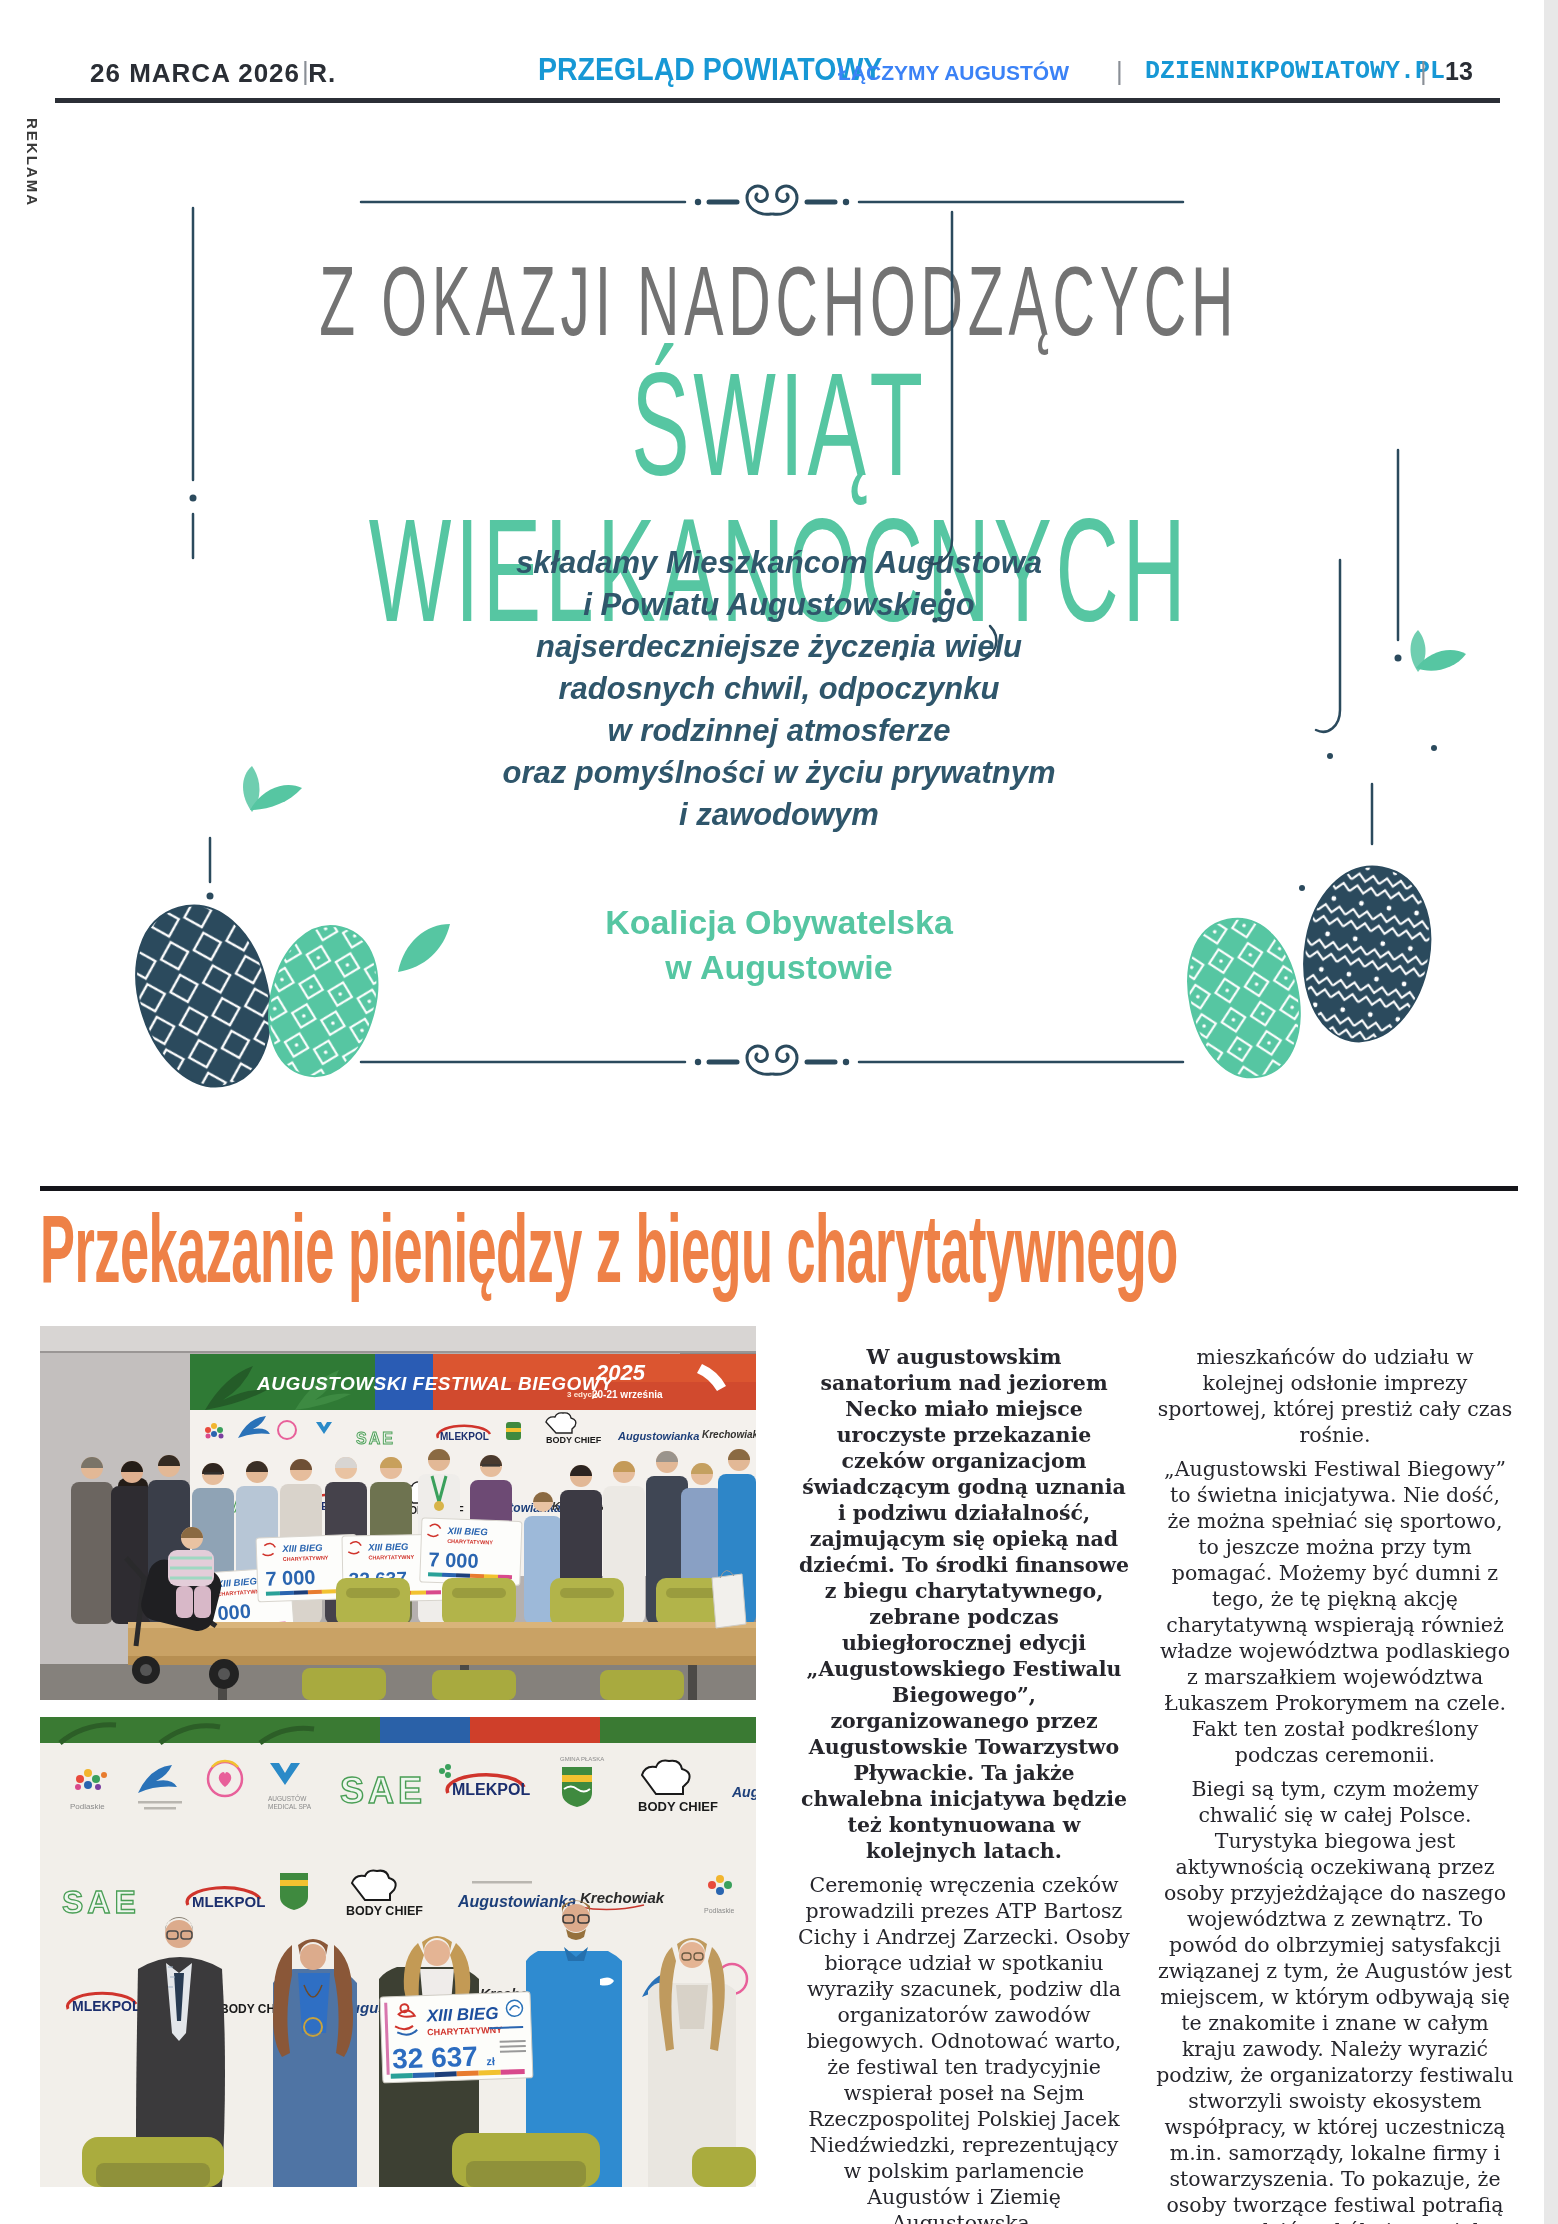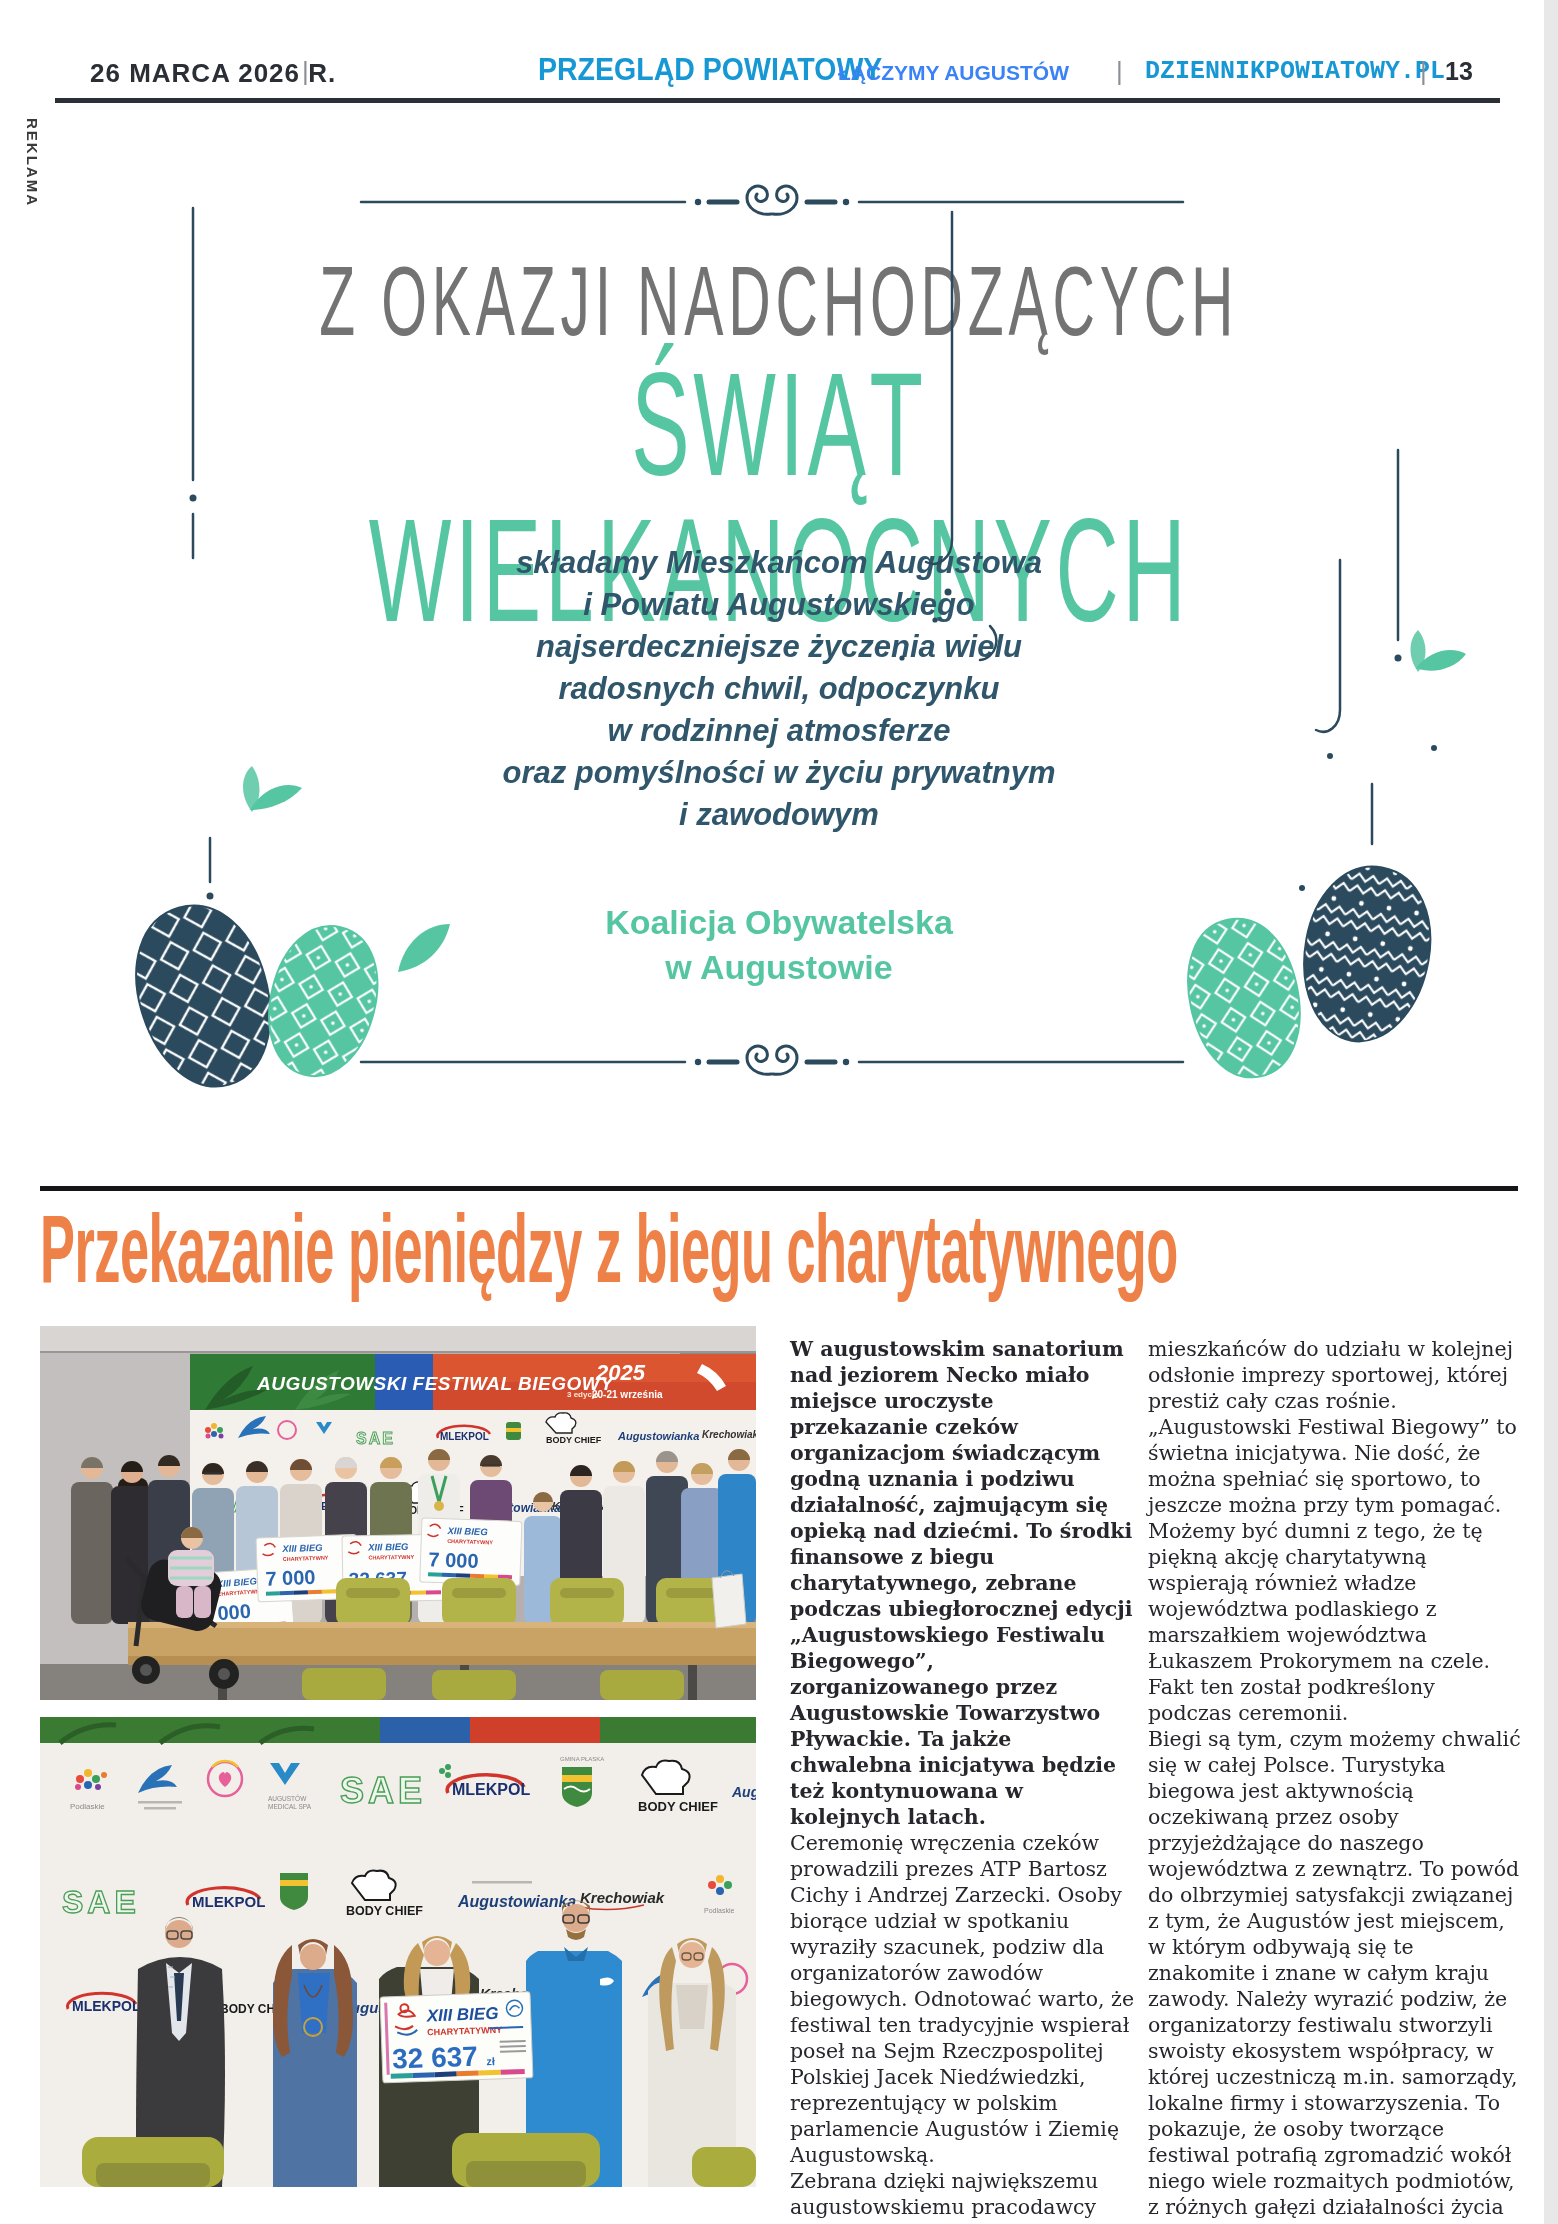--- a/index.html
+++ b/index.html
@@ -42,7 +42,7 @@
   .col{font-size:20.5px;line-height:26px;color:#26262c;text-align:left;}
   .col1{left:790px;top:1336px;width:348px;}
   .col2{left:1148px;top:1336px;width:374px;}
-  .col p{margin:0;}
+  .col p{margin:8px;text-align:center;}
   .lead{font-weight:bold;}
   svg text{font-family:"Liberation Sans",sans-serif;}
 </style>

